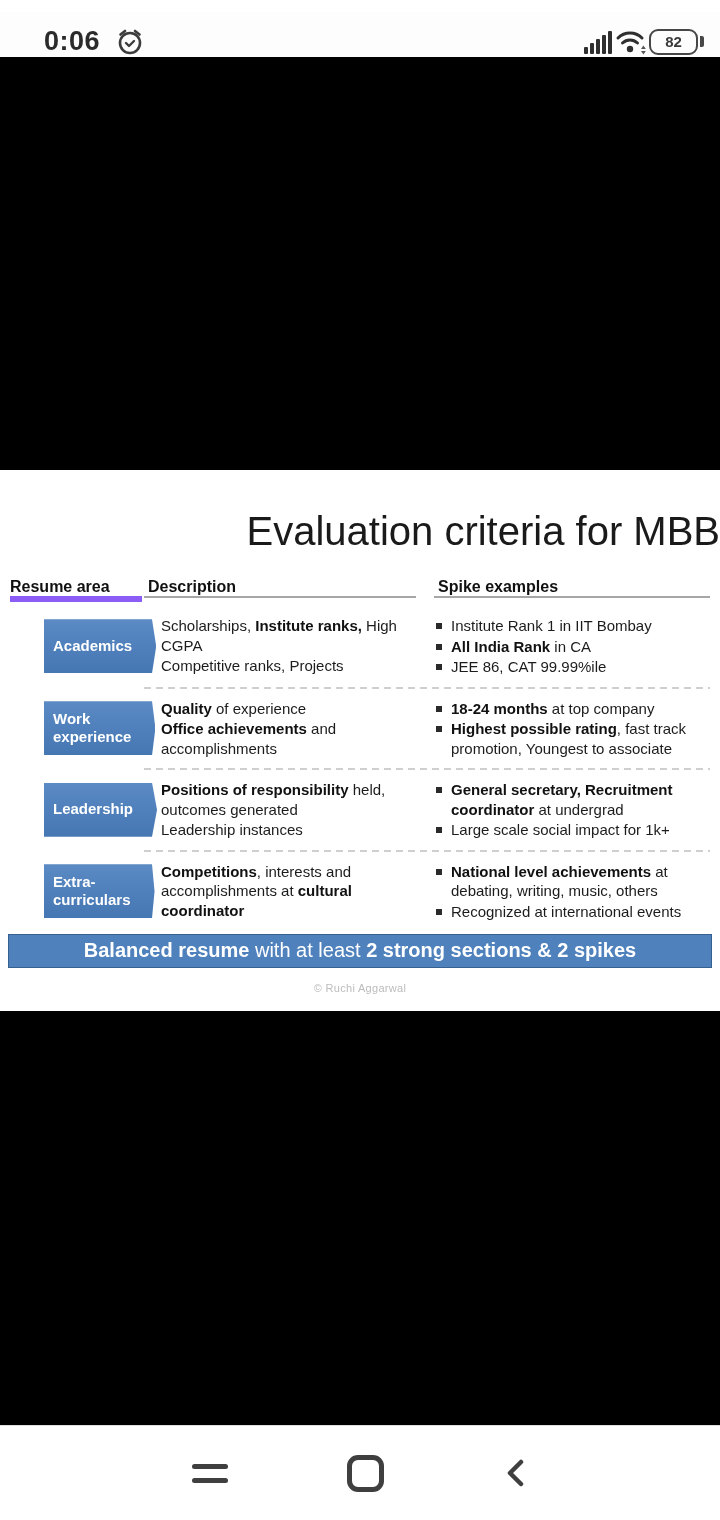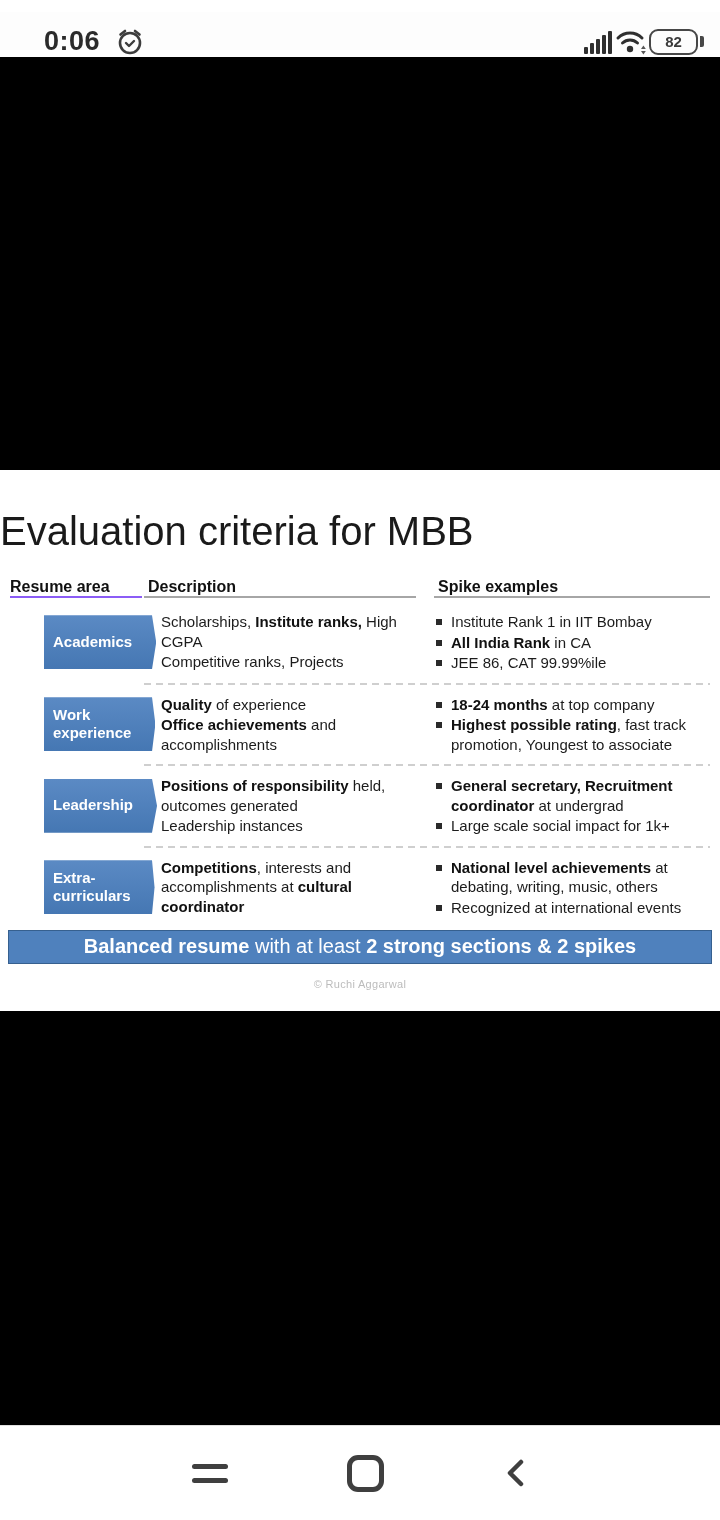--- a/index.html
+++ b/index.html
@@ -25,7 +25,7 @@
 
   
   .slide { position:absolute; top:470px; left:0; right:0; height:541px; background:#fff; overflow:hidden; }
-  .slide-title { margin-top:38px; text-align:left; font-size:40px; color:#1a1a1a; line-height:1.15; }
+  .slide-title { margin-top:38px; text-align:right; font-size:40px; color:#1a1a1a; line-height:1.15; }
 
   .tbl { margin:24px 8px 0 8px; }
   .tbl-head { display:grid; grid-template-columns:134px 290px 1fr; margin-bottom:9px; }

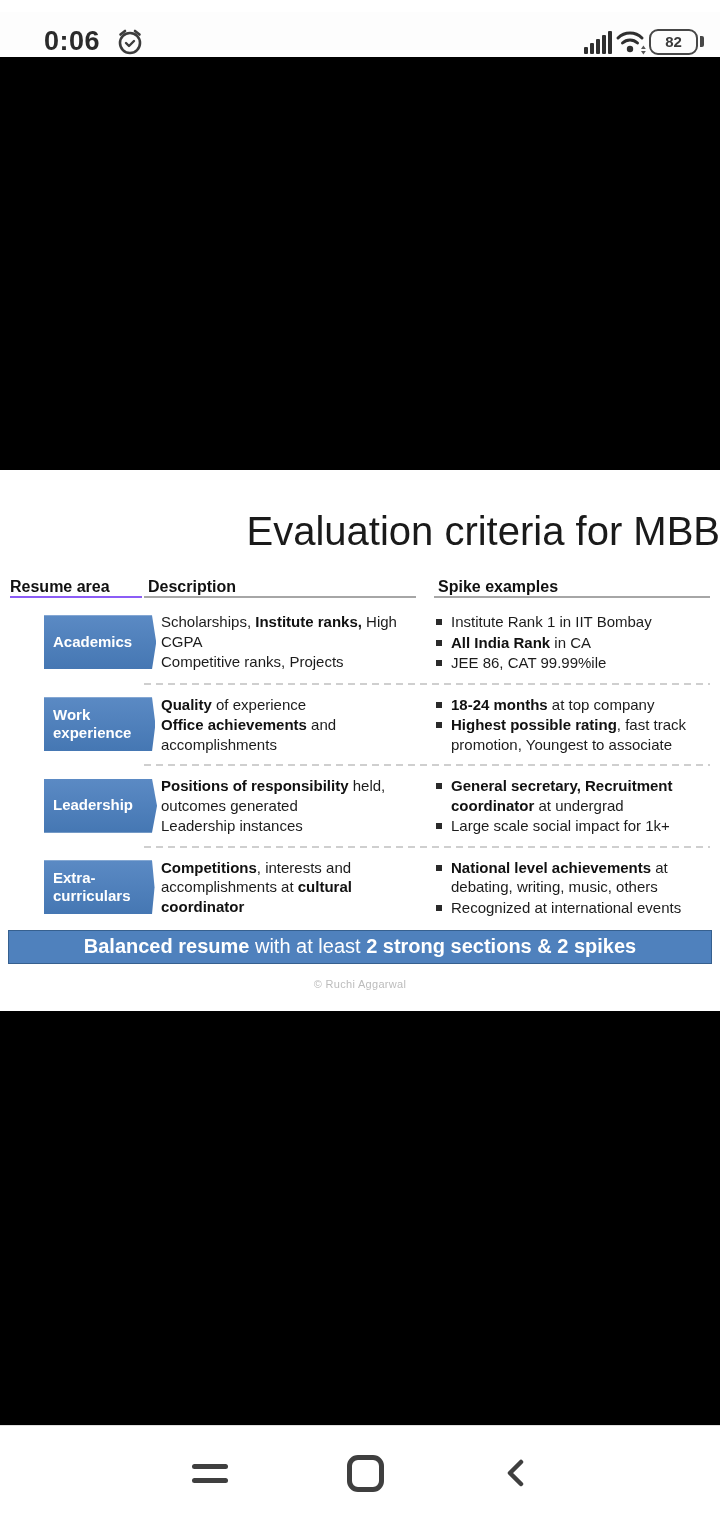--- a/index.html
+++ b/index.html
@@ -31,7 +31,7 @@
   .tbl-head { display:grid; grid-template-columns:134px 290px 1fr; margin-bottom:9px; }
   .th { font-size:16px; font-weight:bold; color:#111; padding:0 0 4px 2px; }
   .th-inner { display:block; }
-  .th-resume { border-bottom:2px solid #8b5cf6; }
+  .th-resume { border-bottom:6px solid #8b5cf6; }
   .th-desc   { border-bottom:2px solid #a6a6a6; margin-right:16px; padding-left:4px; }
   .th-spike  { border-bottom:2px solid #a6a6a6; margin-right:2px; padding-left:4px; }
 

